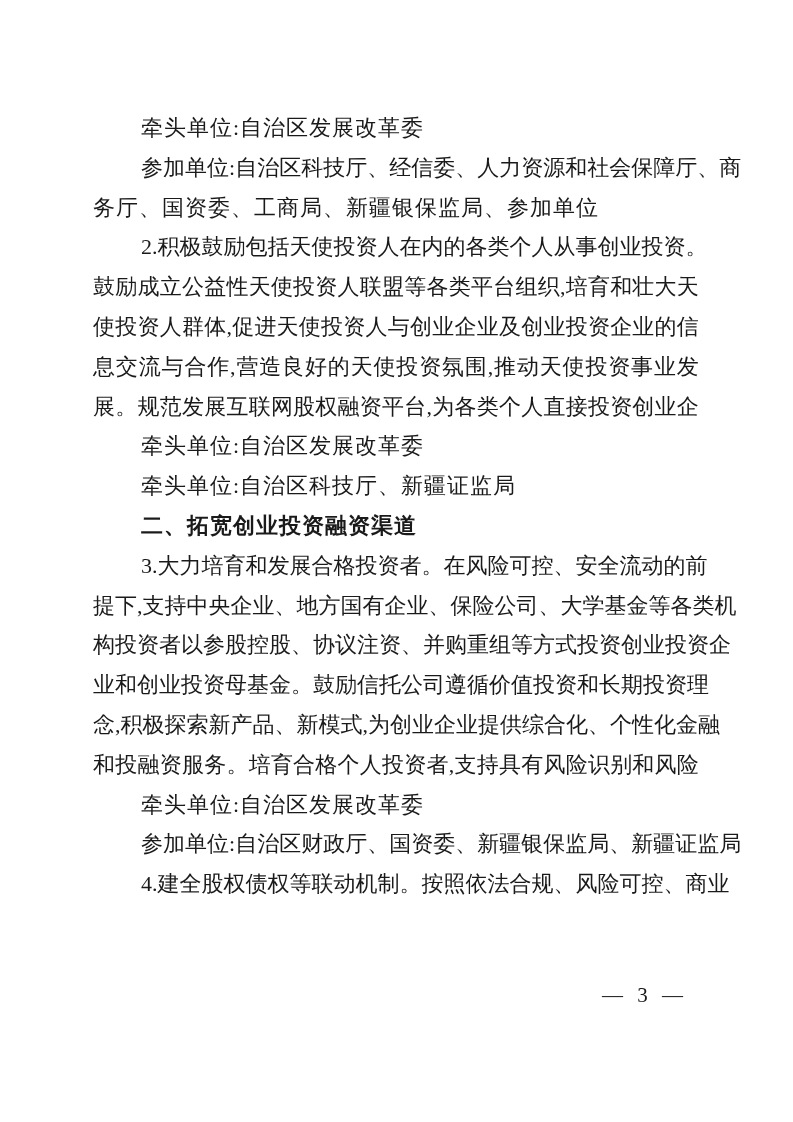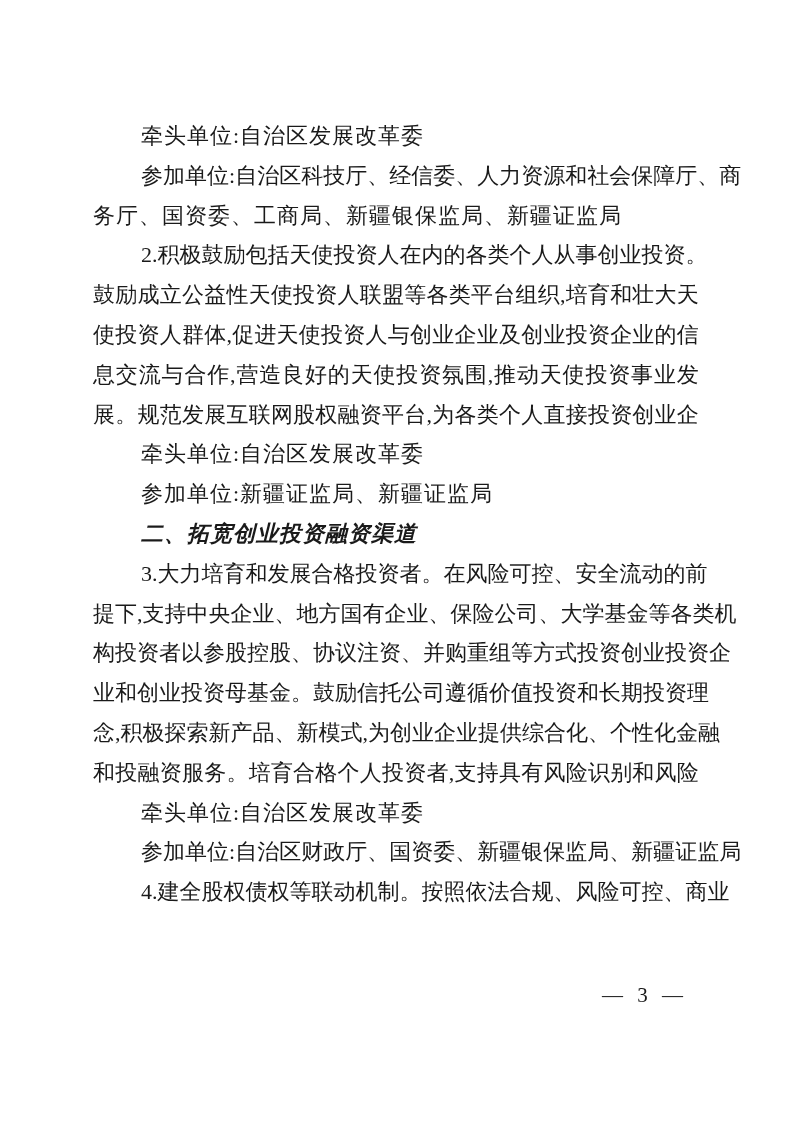--- a/index.html
+++ b/index.html
@@ -19,7 +19,7 @@
   .doc-body {
     position: absolute;
     left: 93px;
-    top: 116px;
+    top: 108px;
     width: 606px;
     font-size: 22px;
   }

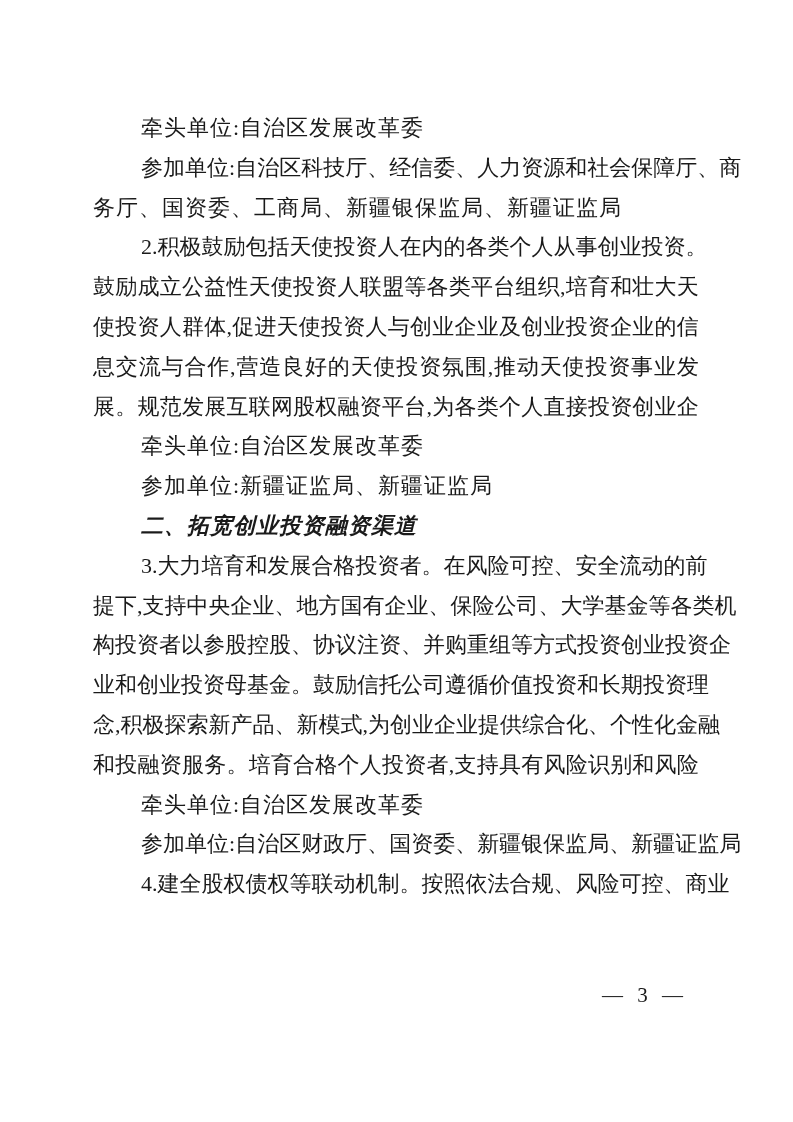--- a/index.html
+++ b/index.html
@@ -89,7 +89,7 @@
         <span>、</span>
         <span>商</span>
       </div>
-      <div class="line">务厅、国资委、工商局、新疆银保监局、新疆证监局</div>
+      <div class="line">务厅、国资委、工商局、新疆银保监局、参加单位</div>
       <div class="line indent justify">
         <span>2.</span>
         <span>积</span>

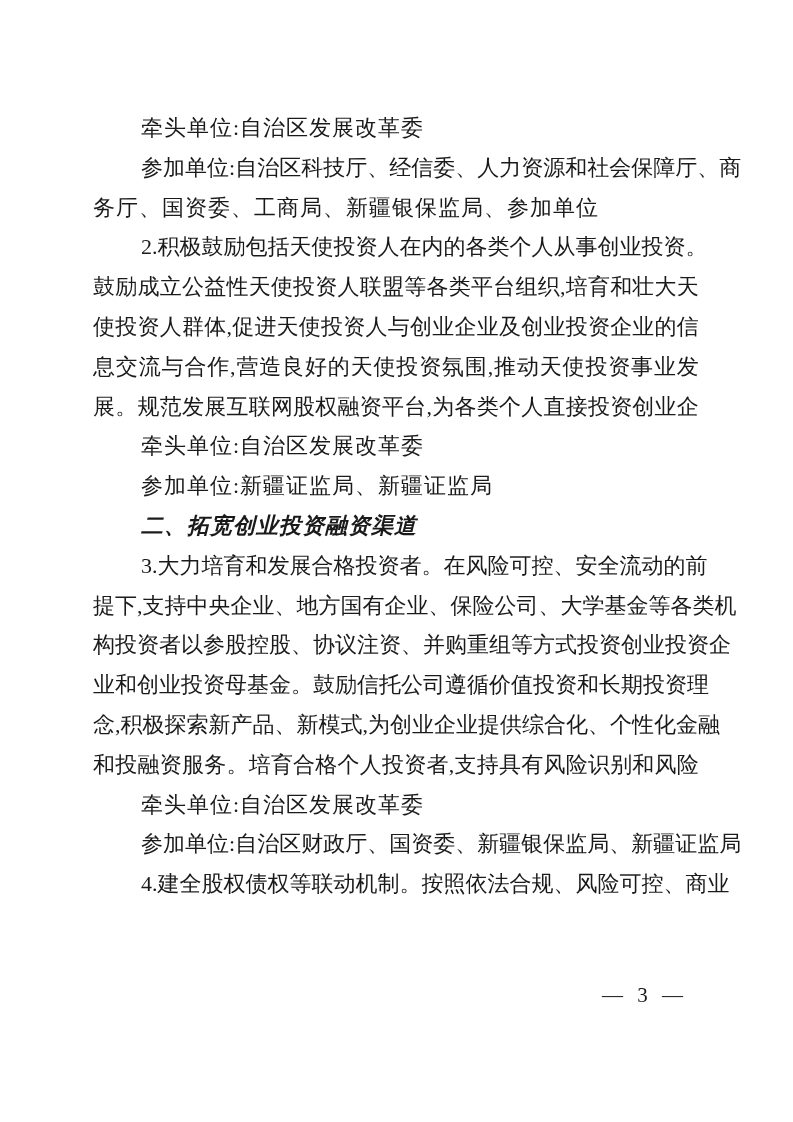--- a/index.html
+++ b/index.html
@@ -239,7 +239,7 @@
         <span>企</span>
       </div>
       <div class="line indent">牵头单位:自治区发展改革委</div>
-      <div class="line indent">参加单位:新疆证监局、新疆证监局</div>
+      <div class="line indent">牵头单位:自治区科技厅、新疆证监局</div>
       <div class="line indent bold">二、拓宽创业投资融资渠道</div>
       <div class="line indent justify">
         <span>3.</span>

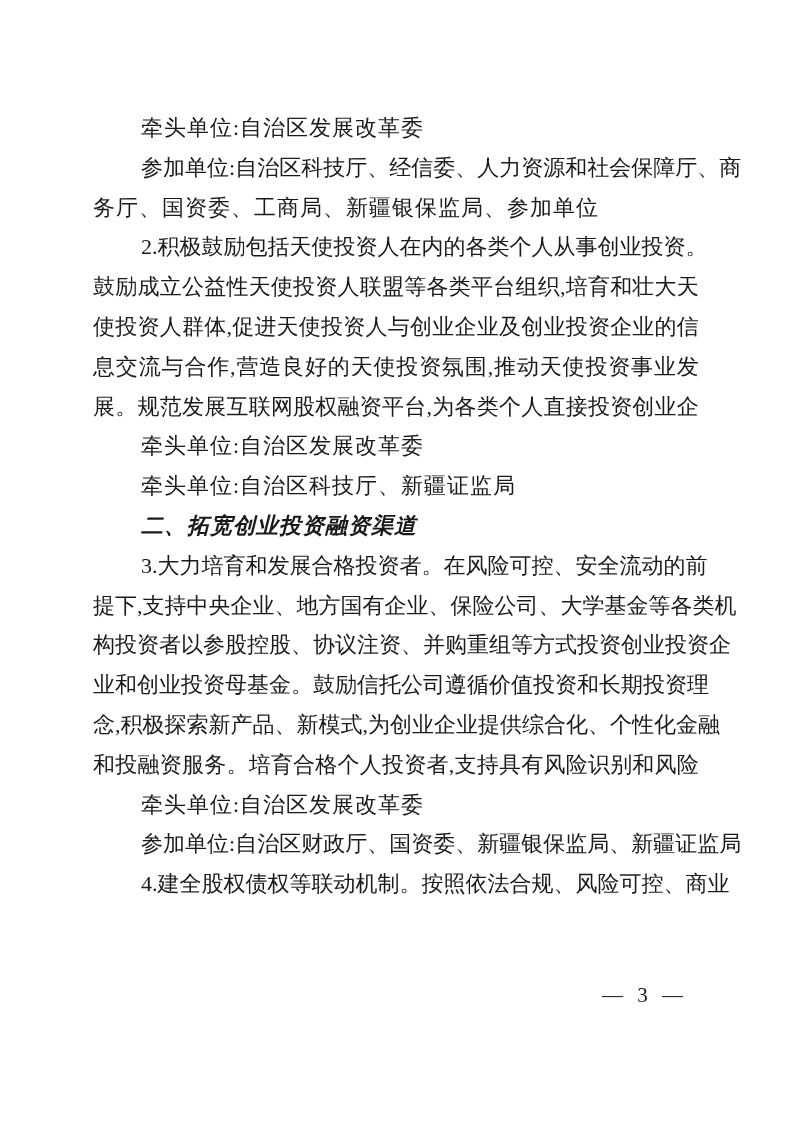--- a/index.html
+++ b/index.html
@@ -41,7 +41,6 @@
   }
   .line.bold {
     font-weight: 700;
-    font-style: italic;
   }
   .page-number {
     position: absolute;

